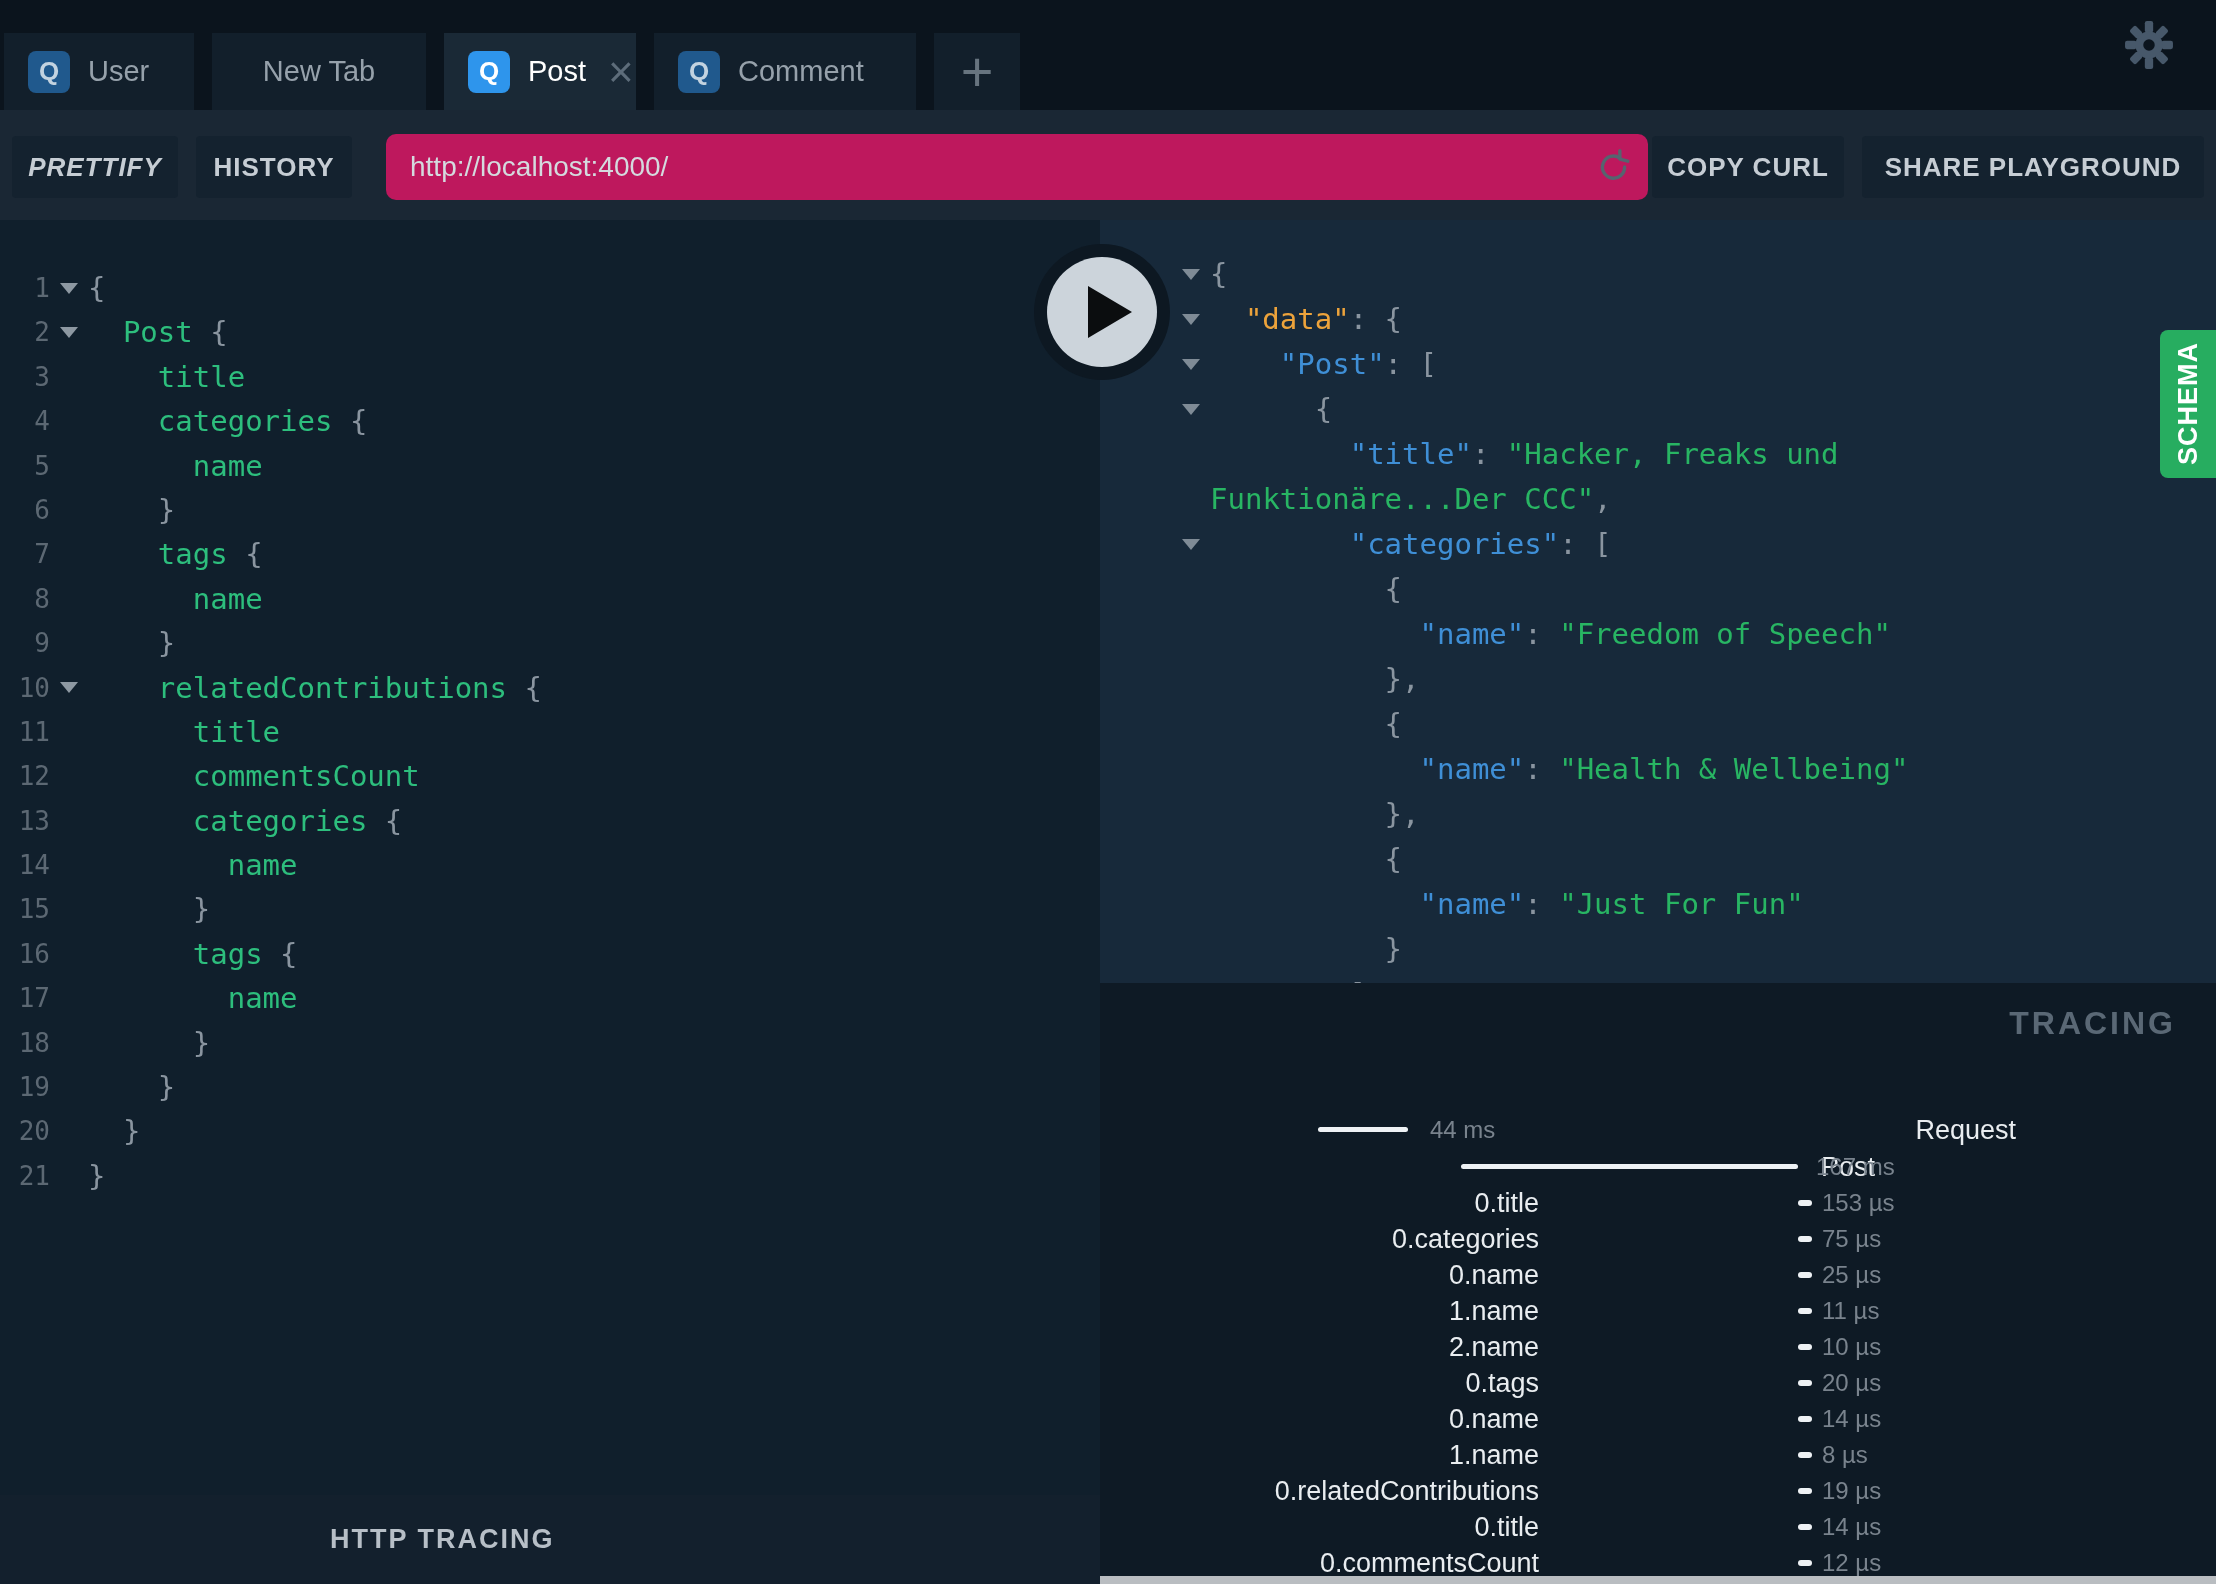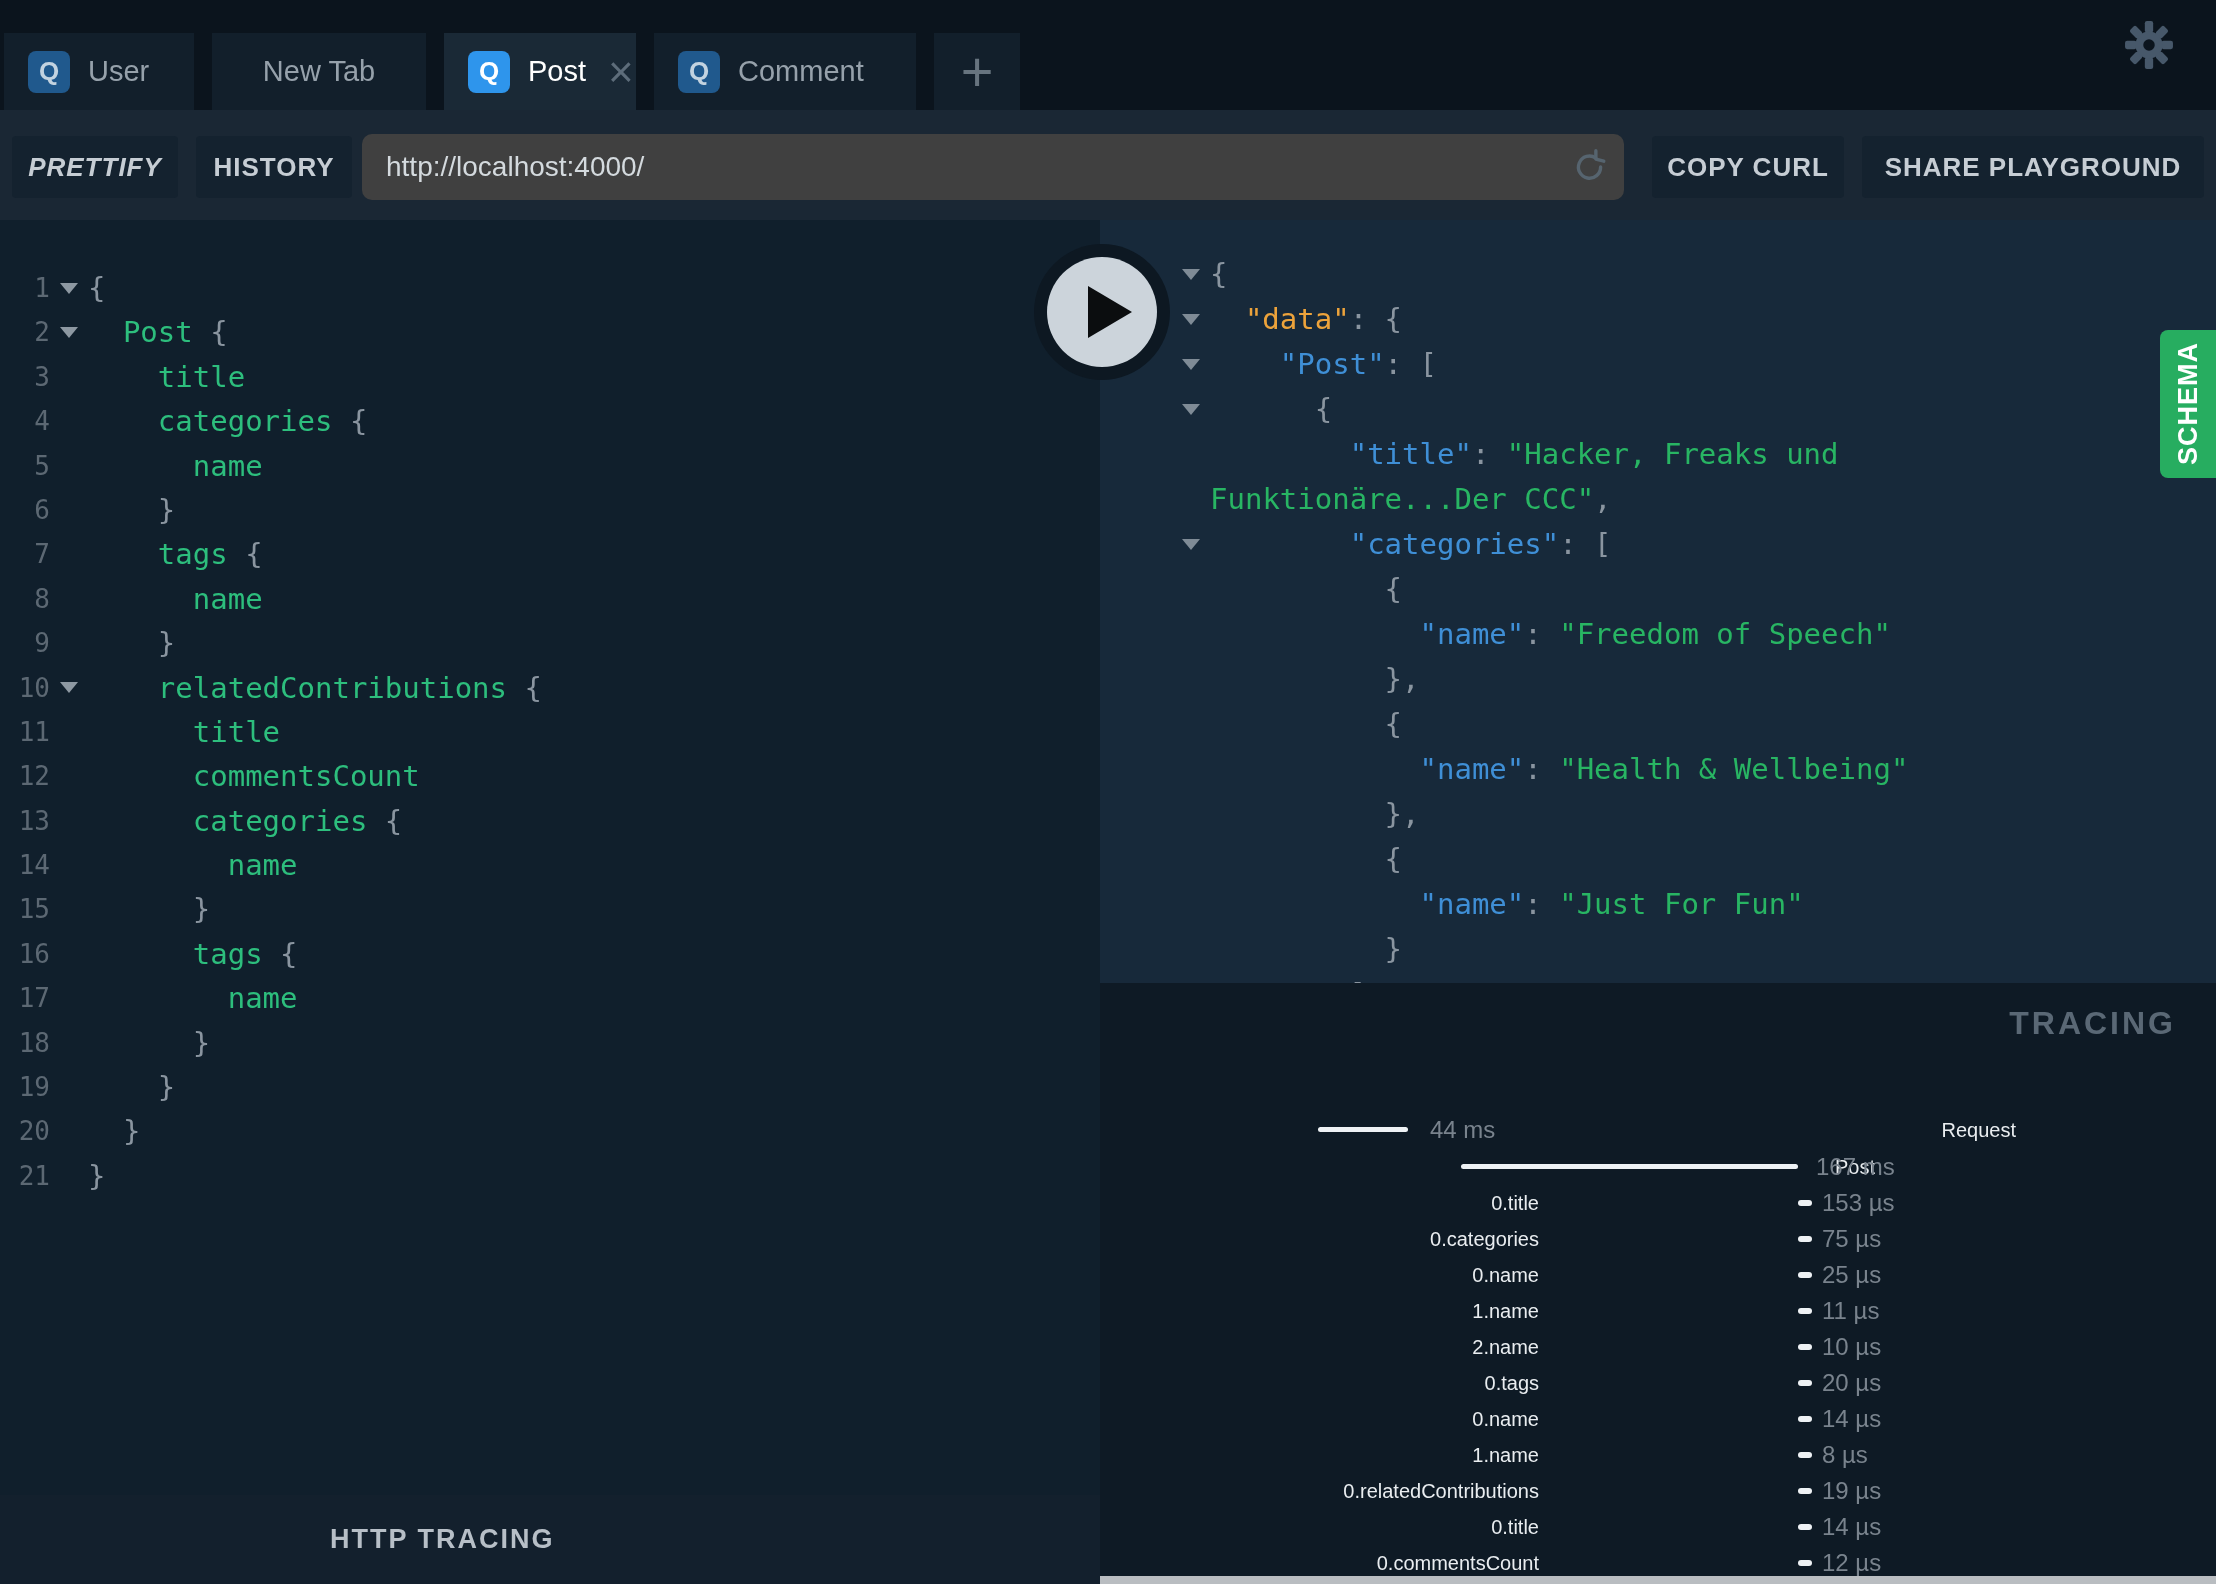--- a/index.html
+++ b/index.html
@@ -28,7 +28,7 @@
           align-items:center;justify-content:center;border-radius:4px;cursor:pointer;}
   #btn-prettify{left:12px;width:166px;font-style:italic;}
   #btn-history{left:196px;width:156px;}
-  #url-box{position:absolute;left:362px;top:24px;width:1262px;height:66px;background:#404040;
+  #url-box{position:absolute;left:386px;top:24px;width:1262px;height:66px;background:#be185d;
            border-radius:10px;}
   #url-input{position:absolute;left:0;top:0;width:100%;height:100%;background:transparent;border:none;
              outline:none;color:#d4dade;font-size:28px;padding:0 70px 0 24px;

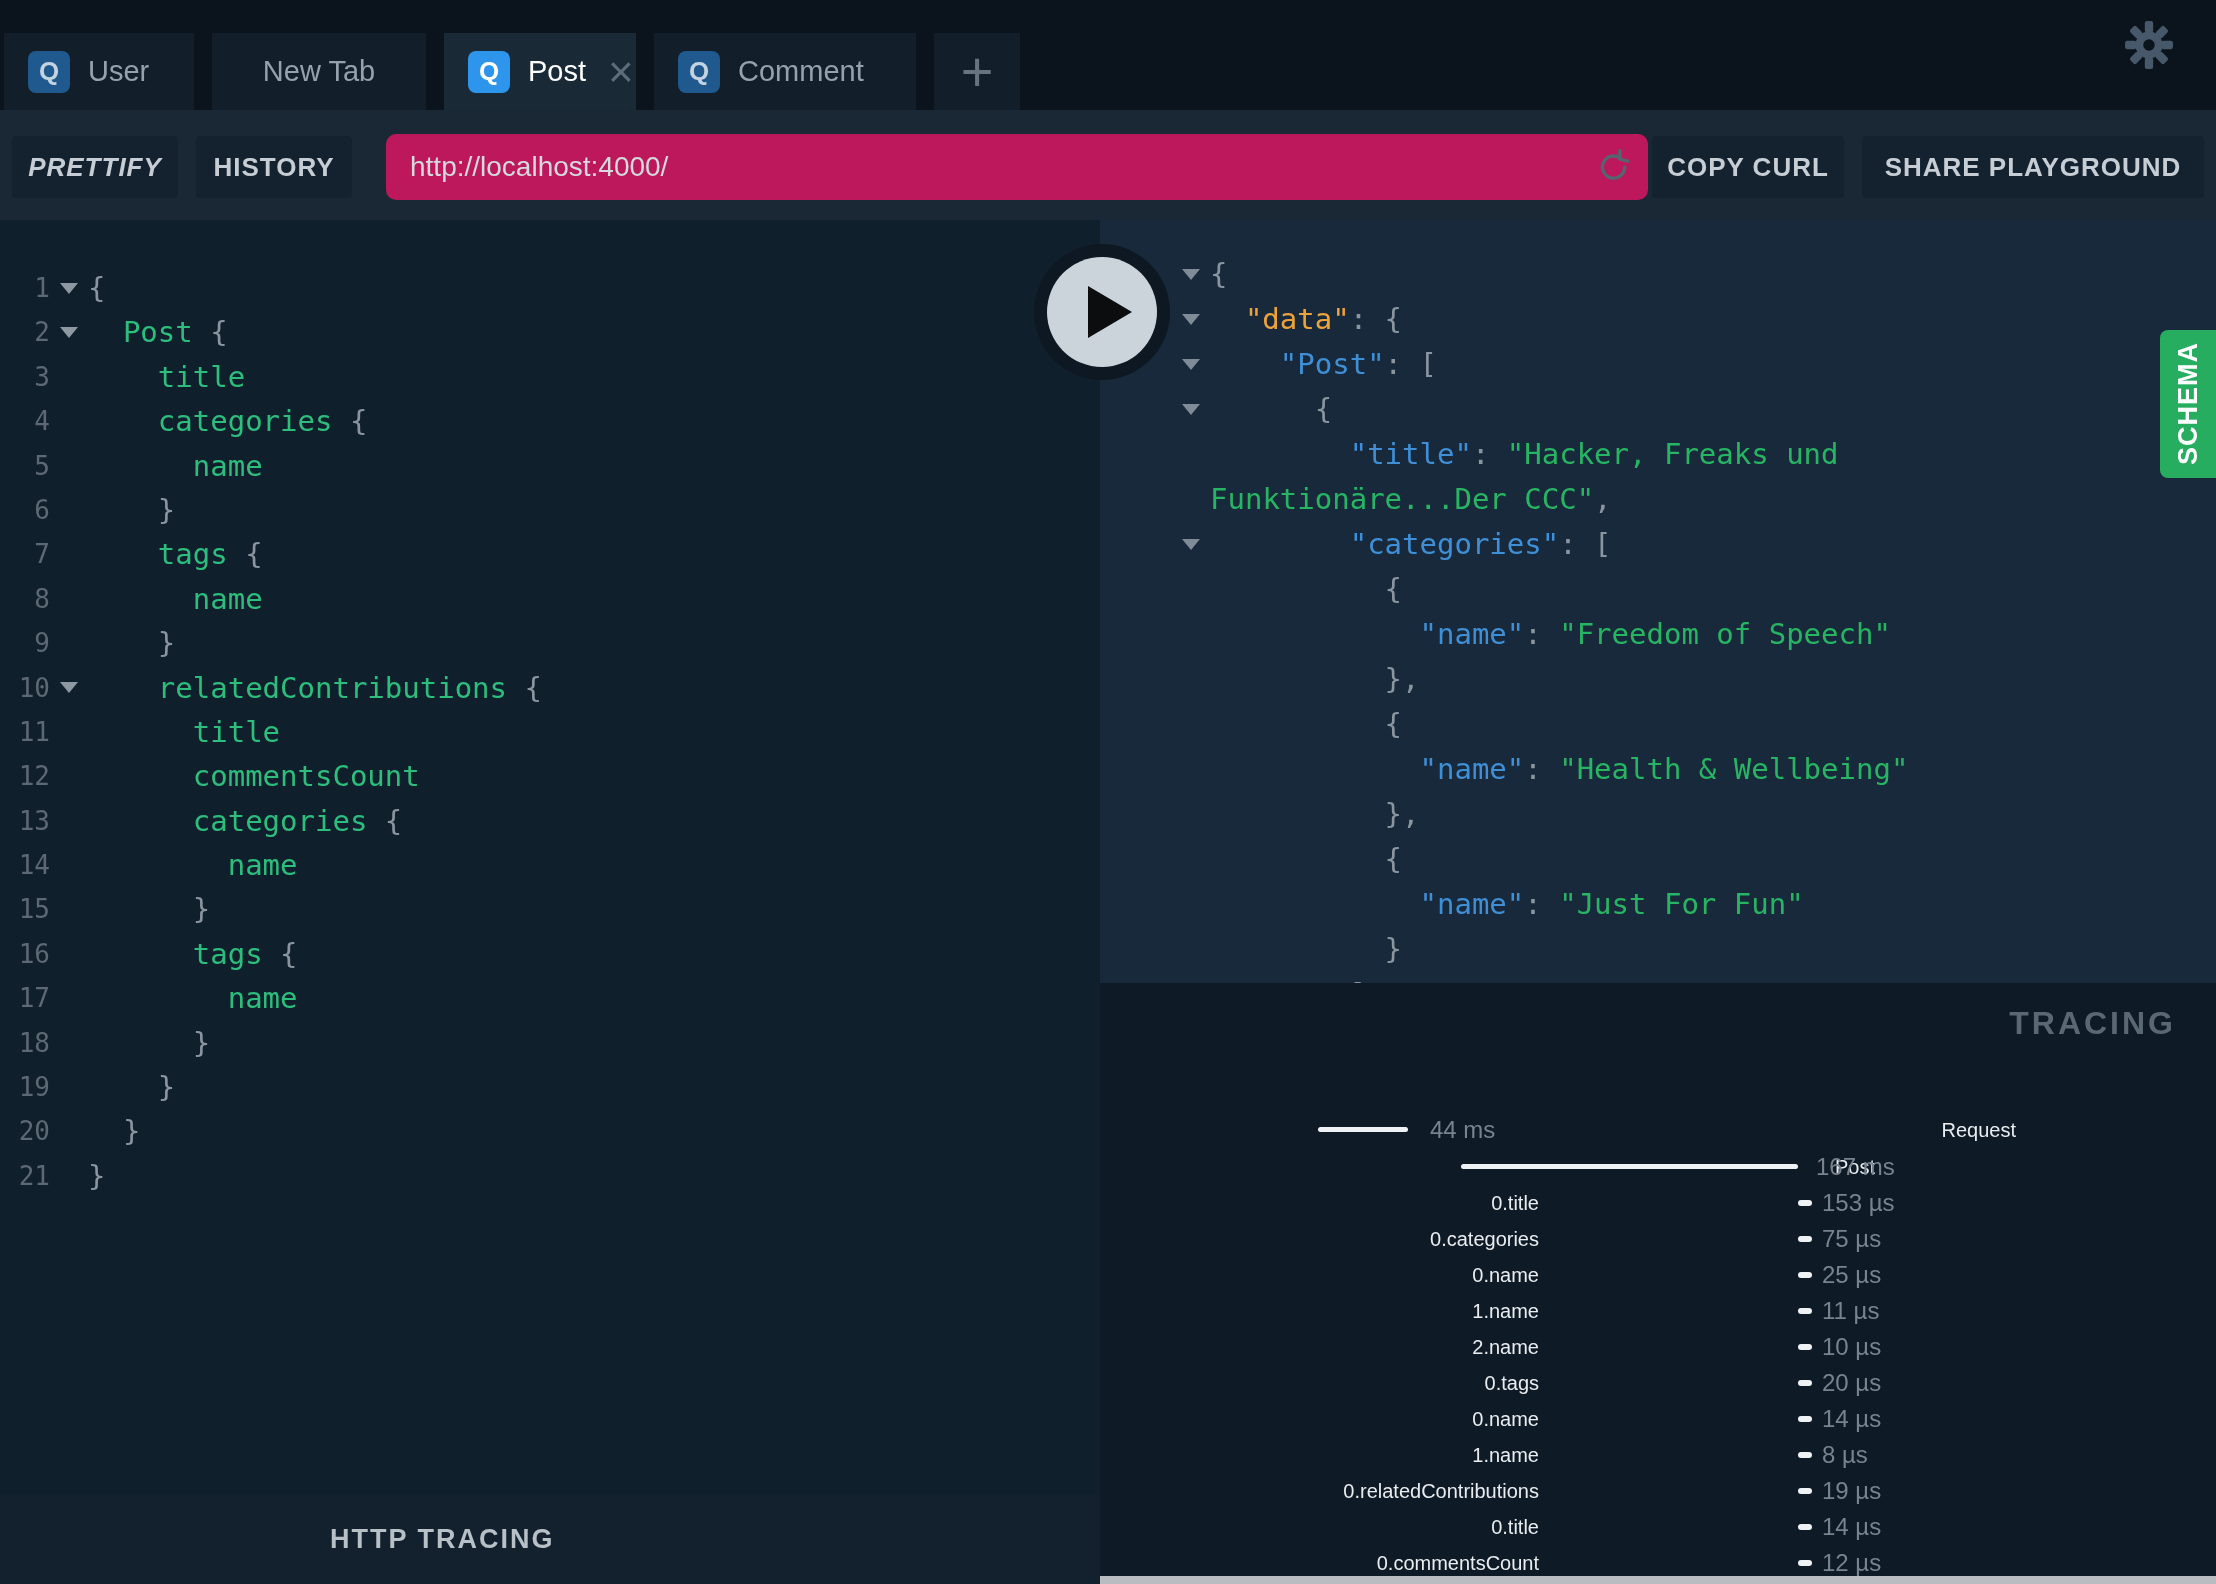--- a/index.html
+++ b/index.html
@@ -71,7 +71,7 @@
   #tracing-title{position:absolute;right:40px;top:22px;color:#5a6875;font-size:32px;
                  font-weight:700;letter-spacing:3px;}
   .trace-row{position:absolute;left:0;width:1116px;height:36px;}
-  .trace-label{position:absolute;top:0;line-height:36px;color:#e9edf0;font-size:20px;white-space:nowrap;}
+  .trace-label{position:absolute;top:0;line-height:36px;color:#e9edf0;font-size:27px;white-space:nowrap;}
   .trace-value{position:absolute;top:0;line-height:36px;color:#79838d;font-size:24px;white-space:nowrap;}
   .trace-bar{position:absolute;background:#eef2f5;border-radius:3px;}
   #trace-scrollbar{position:absolute;left:0;bottom:0;width:1116px;height:8px;background:#b9bdc1;}

